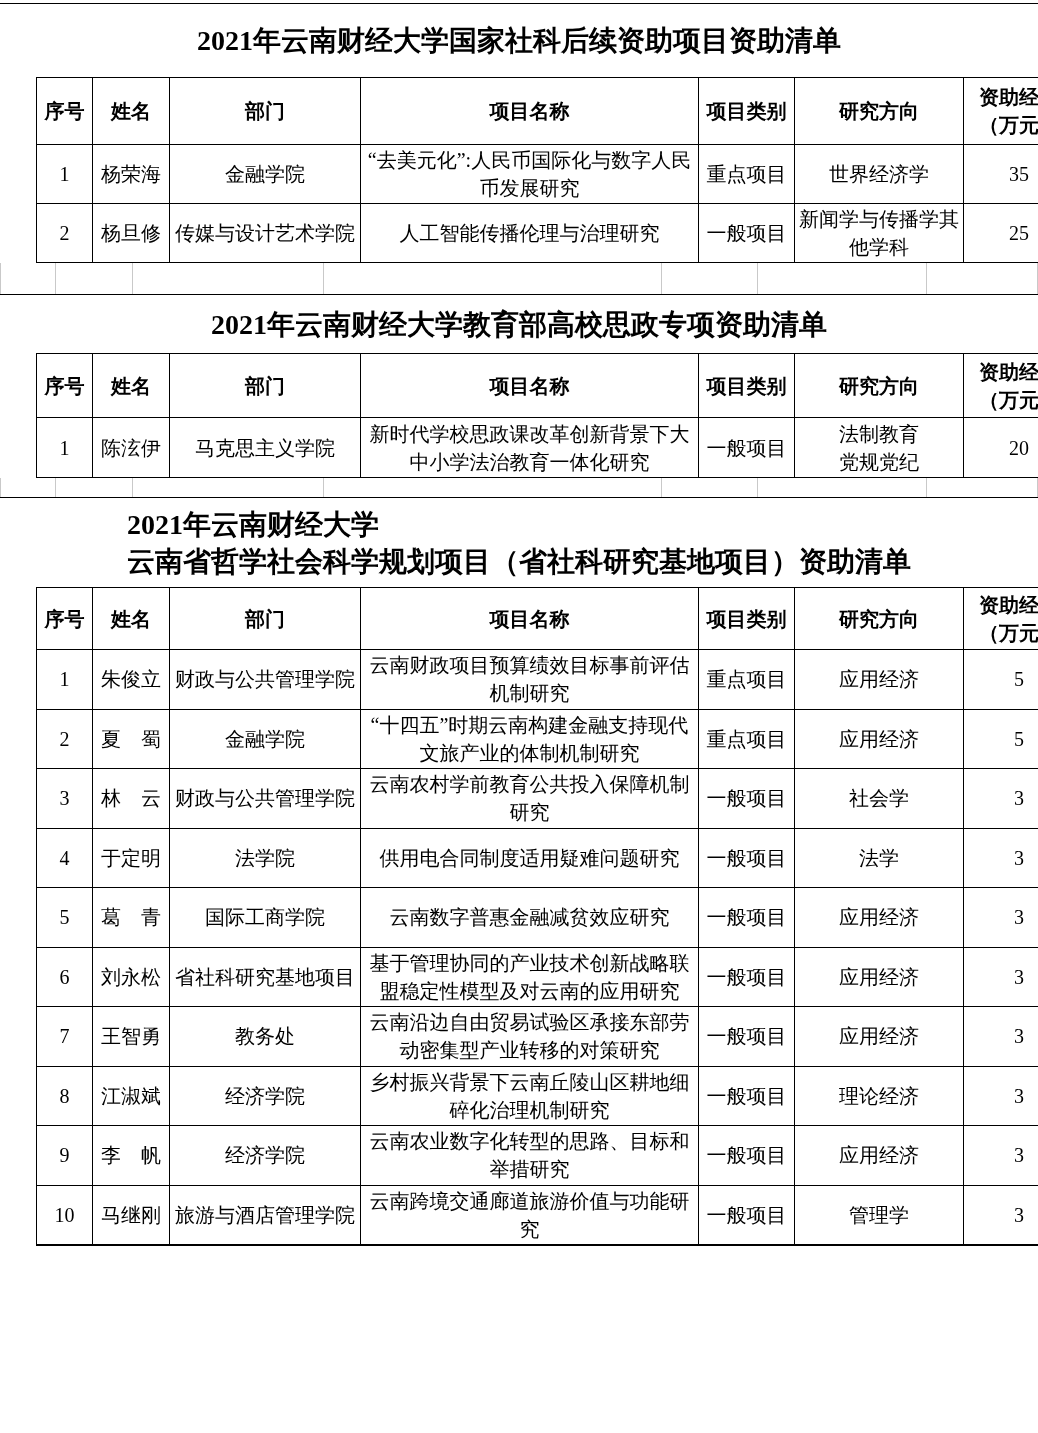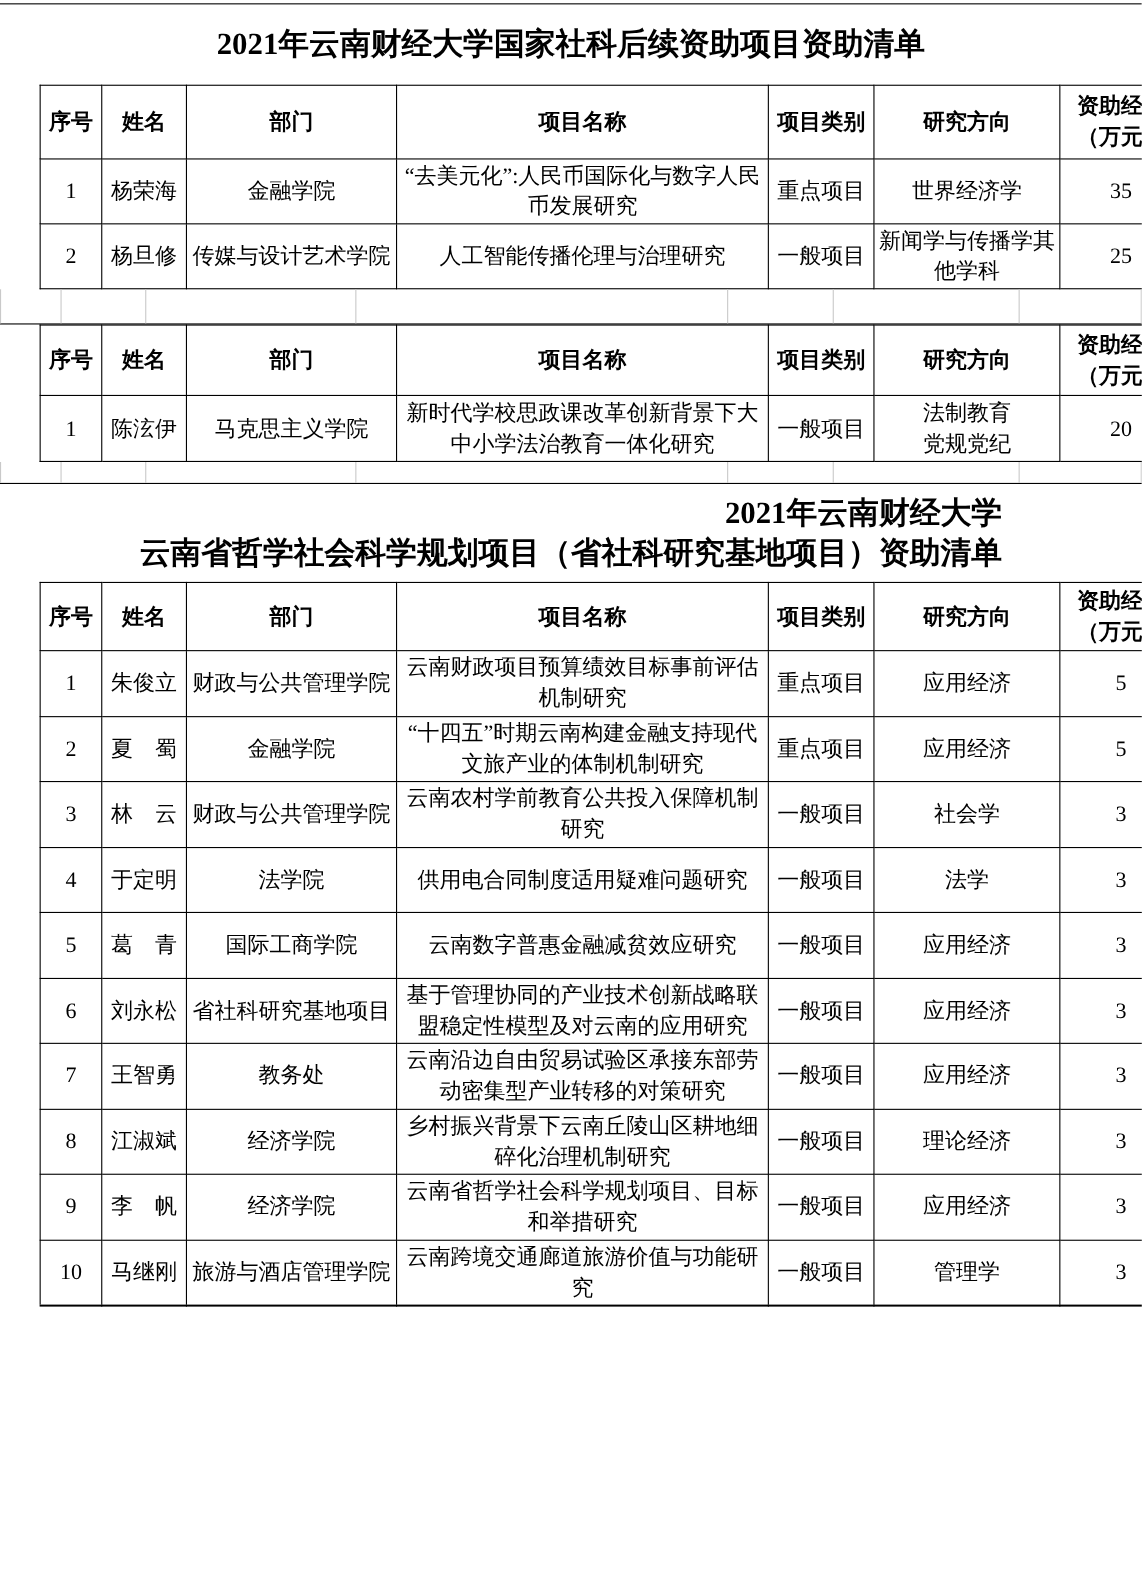--- a/index.html
+++ b/index.html
@@ -6,7 +6,7 @@
   body{width:1038px;font-family:"Liberation Serif","DejaVu Serif",serif;color:#000;}
   .page{width:1038px;}
   .top-rule{margin-top:3px;border-top:1px solid #000;height:0;}
-  .tbl-title{display:flex;align-items:center;justify-content:center;text-align:right;
+  .tbl-title{display:flex;align-items:center;justify-content:center;text-align:left;
     font-weight:bold;font-size:28px;line-height:37px;white-space:pre-line;}
   .title-1{height:73px;}
   .title-2{height:58px;}

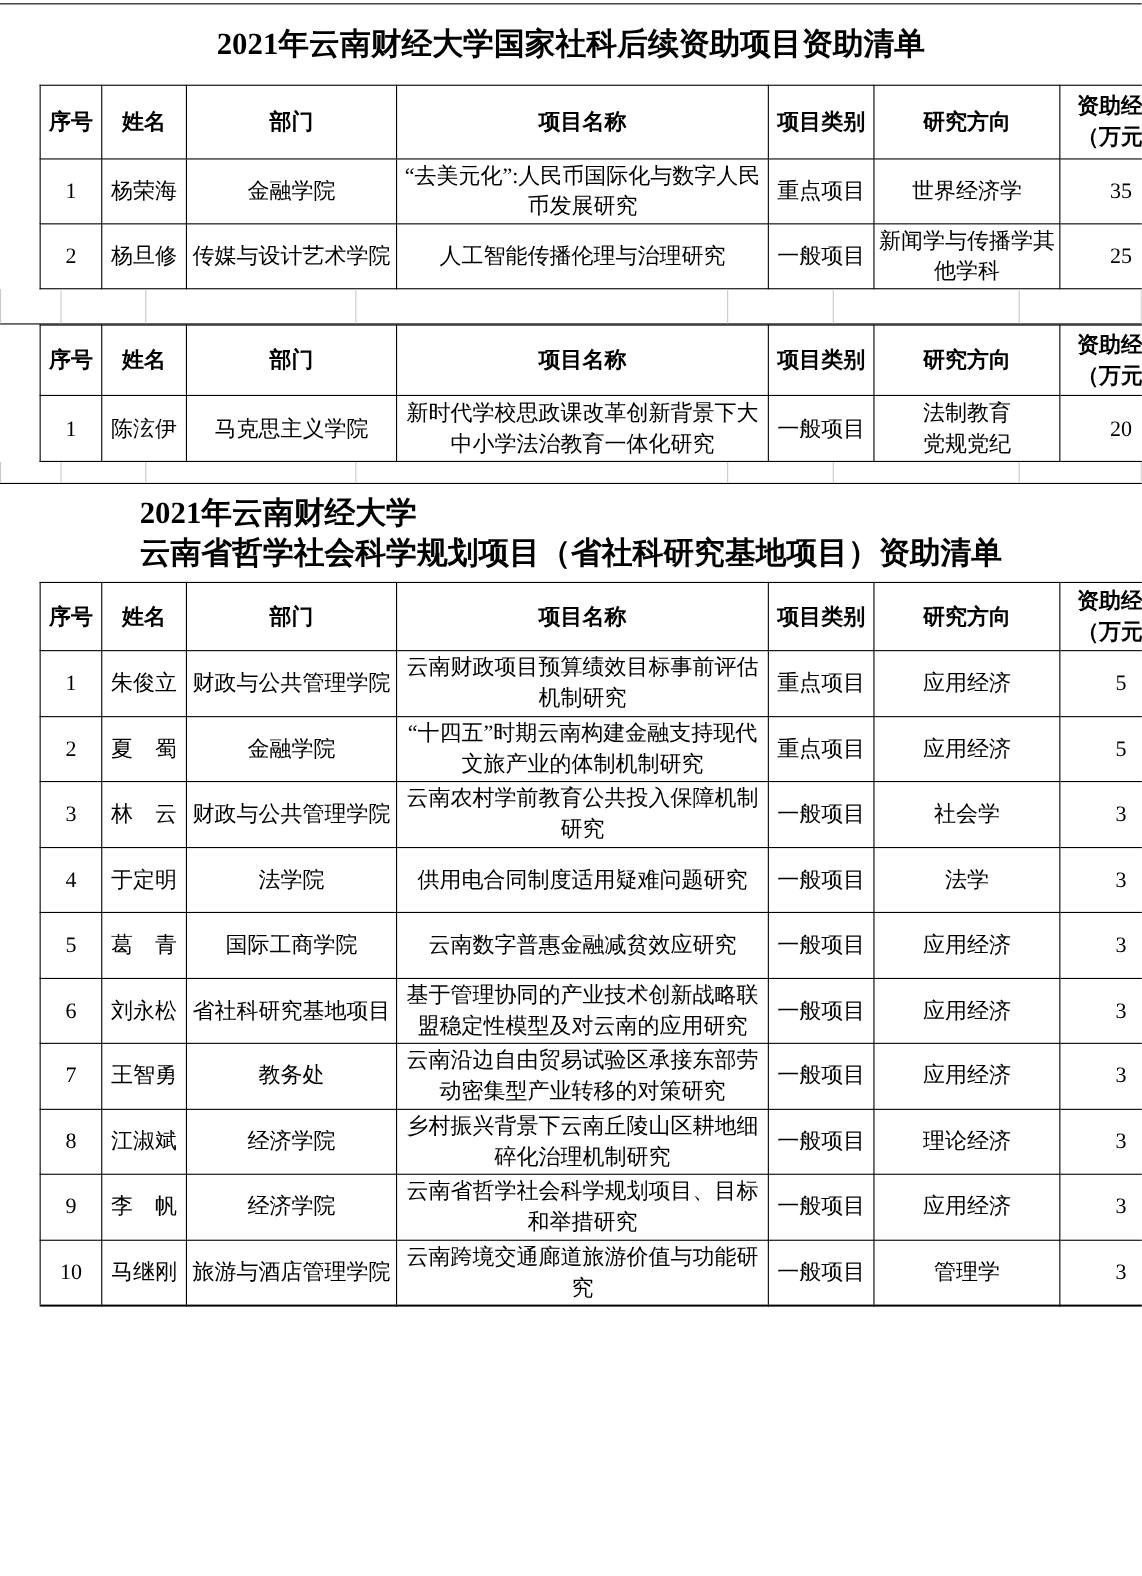--- a/index.html
+++ b/index.html
@@ -93,6 +93,7 @@
   </div>
 
   <section>
+    <div class="tbl-title title-2">2021年云南财经大学教育部高校思政专项资助清单</div>
     <table class="grid t2">
         <thead>
           <tr class="">

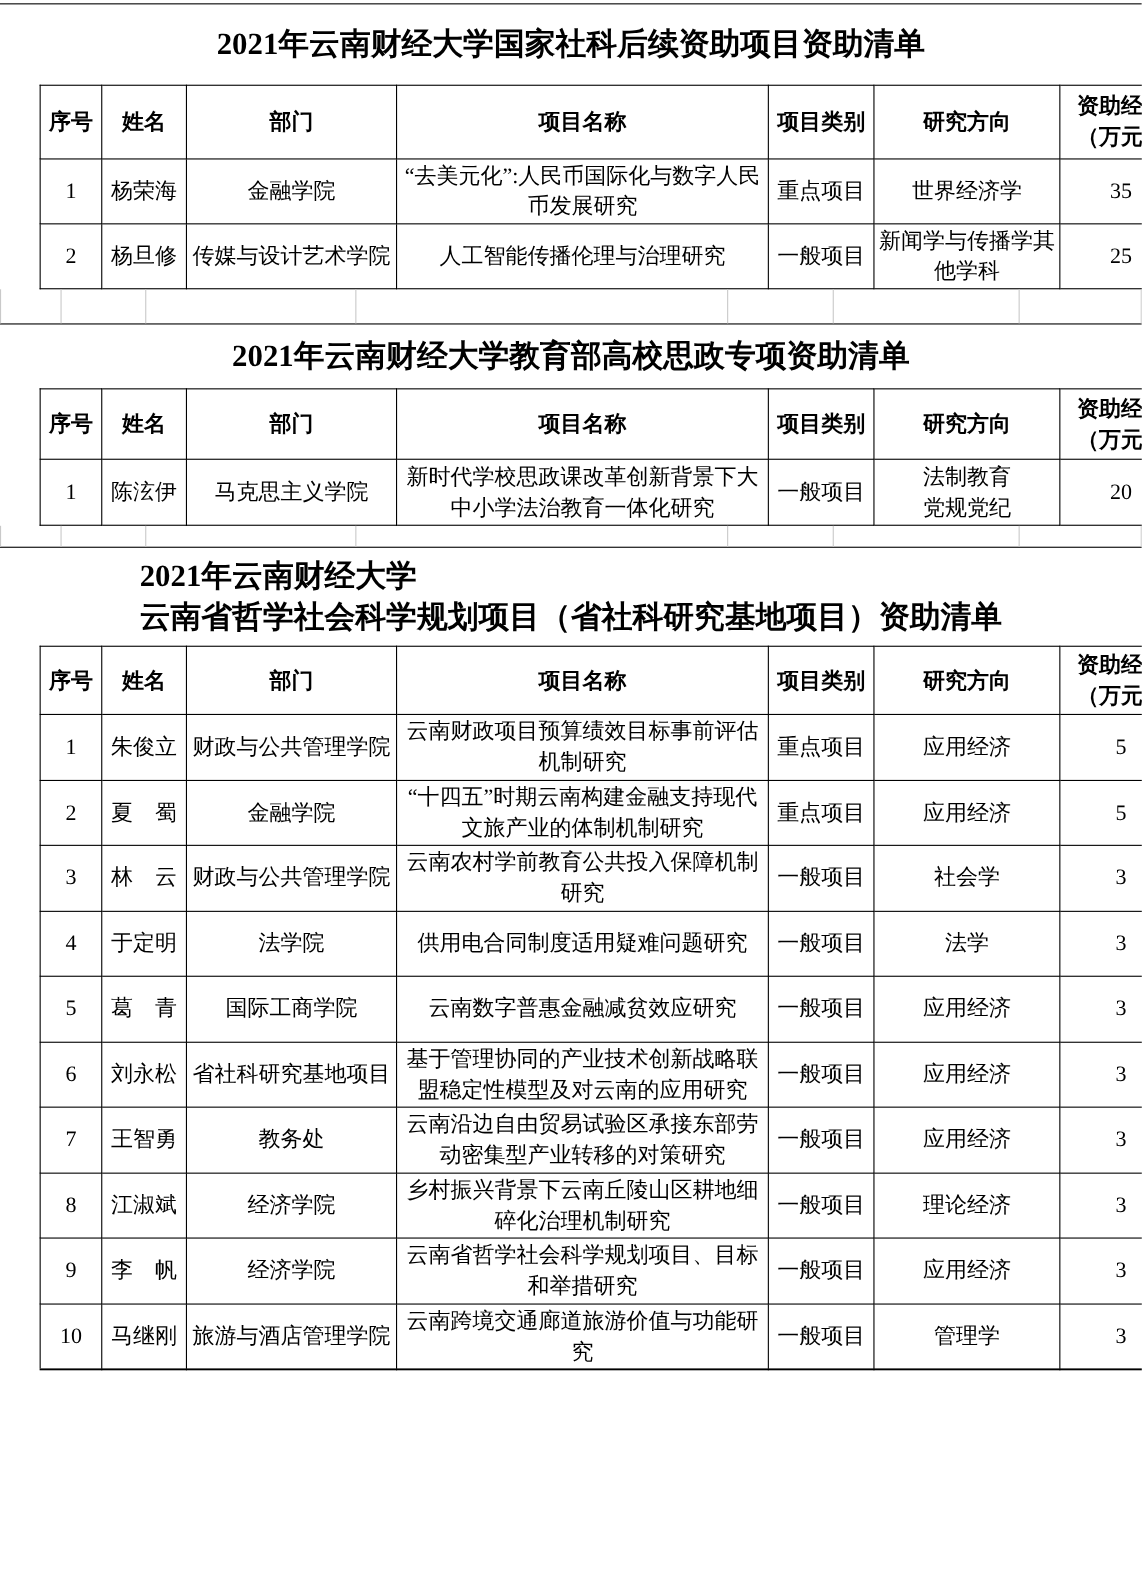--- a/index.html
+++ b/index.html
@@ -225,7 +225,7 @@
             <td class="c0">9</td>
             <td class="c1">李　帆</td>
             <td class="c2">经济学院</td>
-            <td class="c3">云南省哲学社会科学规划项目、目标和举措研究</td>
+            <td class="c3">云南农业数字化转型的思路、目标和举措研究</td>
             <td class="c4">一般项目</td>
             <td class="c5">应用经济</td>
             <td class="c6">3</td>

